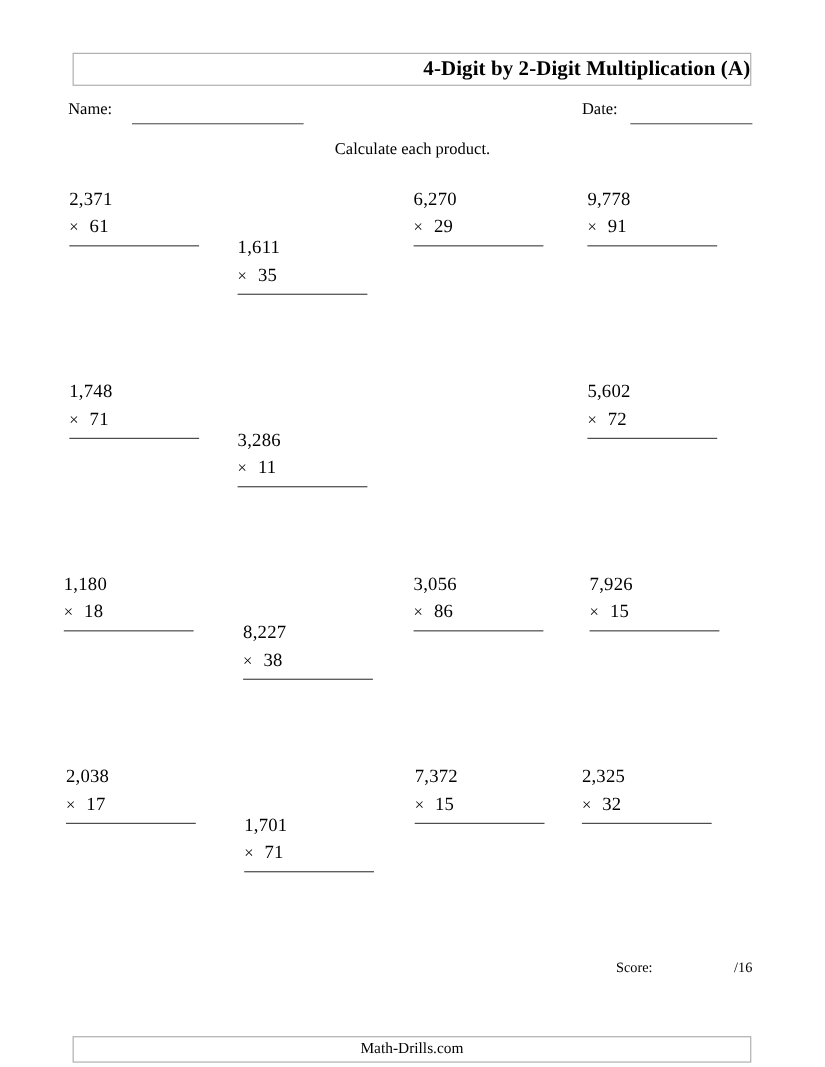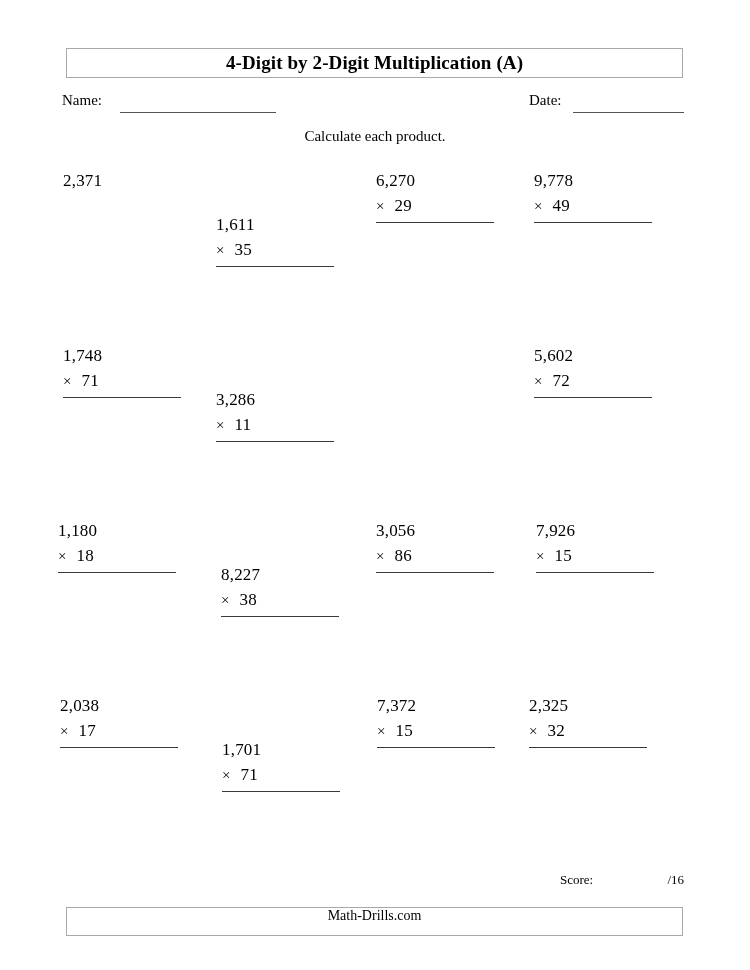--- a/index.html
+++ b/index.html
@@ -27,7 +27,7 @@
     box-sizing: border-box;
     display: flex;
     align-items: center;
-    justify-content: center;
+    justify-content: flex-end;
   }
   .title-text {
     font-size: 19px;

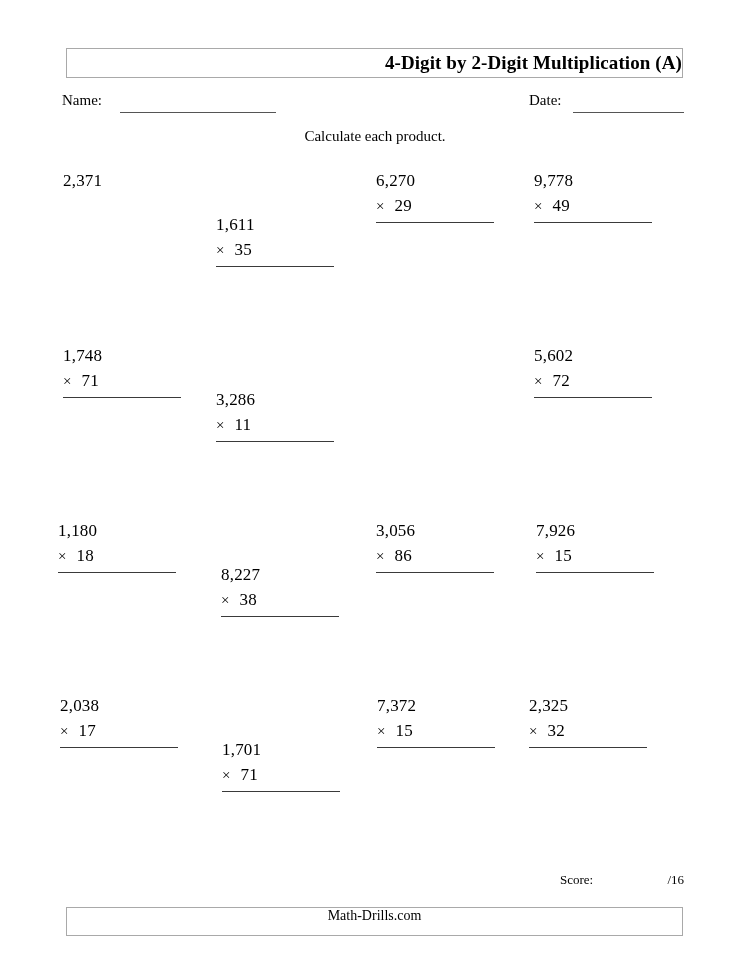--- a/index.html
+++ b/index.html
@@ -188,6 +188,7 @@
   <div class="row r1">
     <div class="problem c1">
       <span class="multiplicand">2,371</span>
+      <span class="oprow"><span class="opsign">×</span><span class="multiplier">61</span></span>
     </div>
     <div class="problem c2">
       <span class="multiplicand">1,611</span>

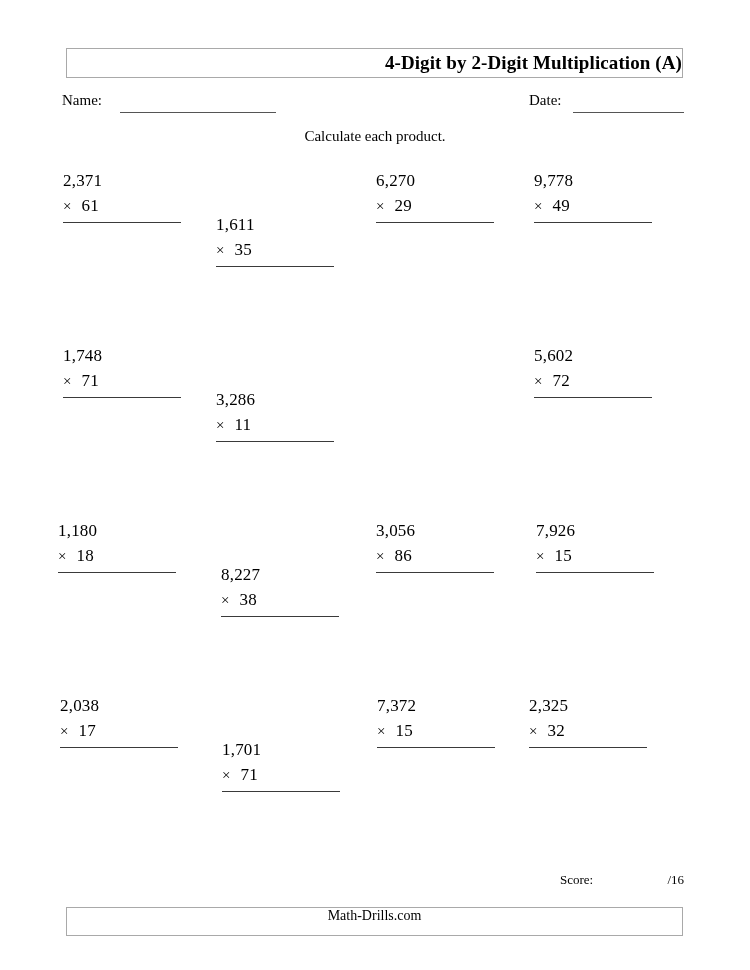--- a/index.html
+++ b/index.html
@@ -200,7 +200,7 @@
     </div>
     <div class="problem c4">
       <span class="multiplicand">9,778</span>
-      <span class="oprow"><span class="opsign">×</span><span class="multiplier">49</span></span>
+      <span class="oprow"><span class="opsign">×</span><span class="multiplier">91</span></span>
     </div>
   </div>
 

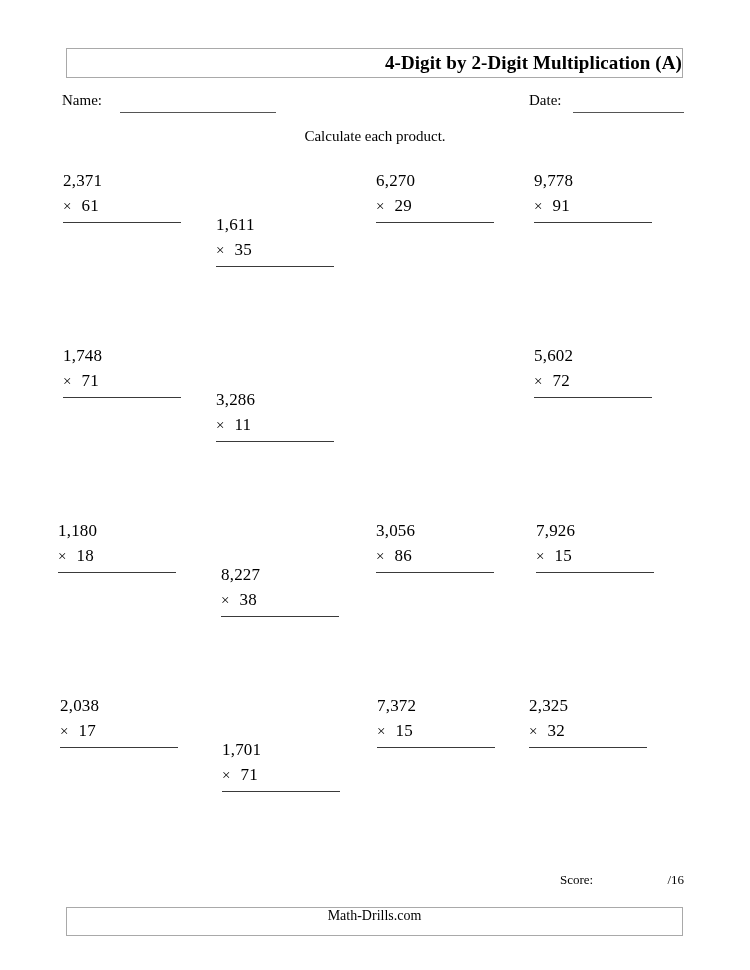--- a/index.html
+++ b/index.html
@@ -156,13 +156,13 @@
   .footer-box {
     position: absolute;
     left: 66px;
-    top: 907px;
+    top: 942px;
     width: 617px;
-    height: 29px;
+    height: 24px;
     border: 1px solid #a9a9a9;
     box-sizing: border-box;
     display: flex;
-    align-items: flex-start;
+    align-items: center;
     justify-content: center;
   }
   .footer-text {

